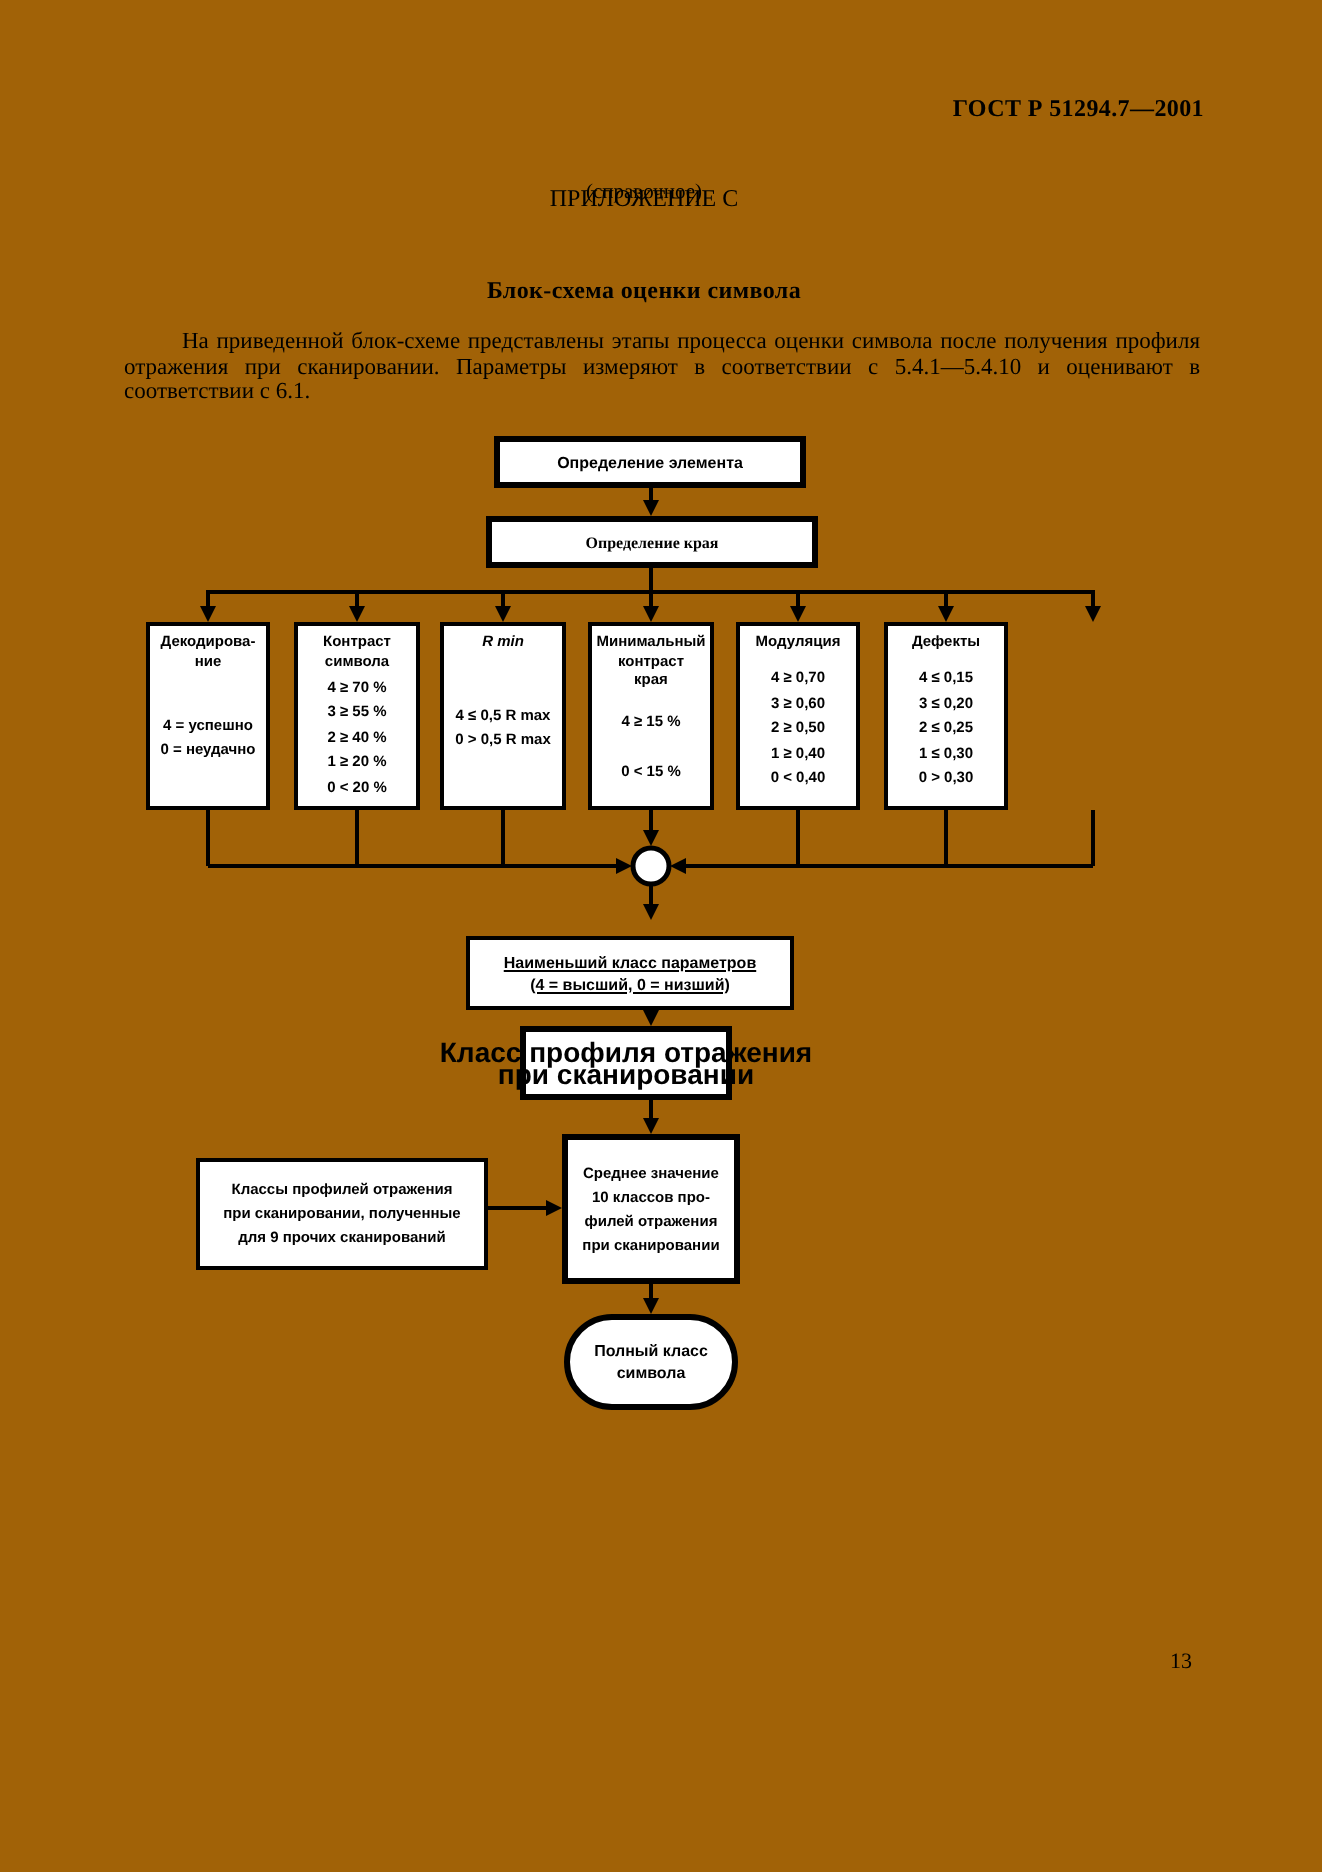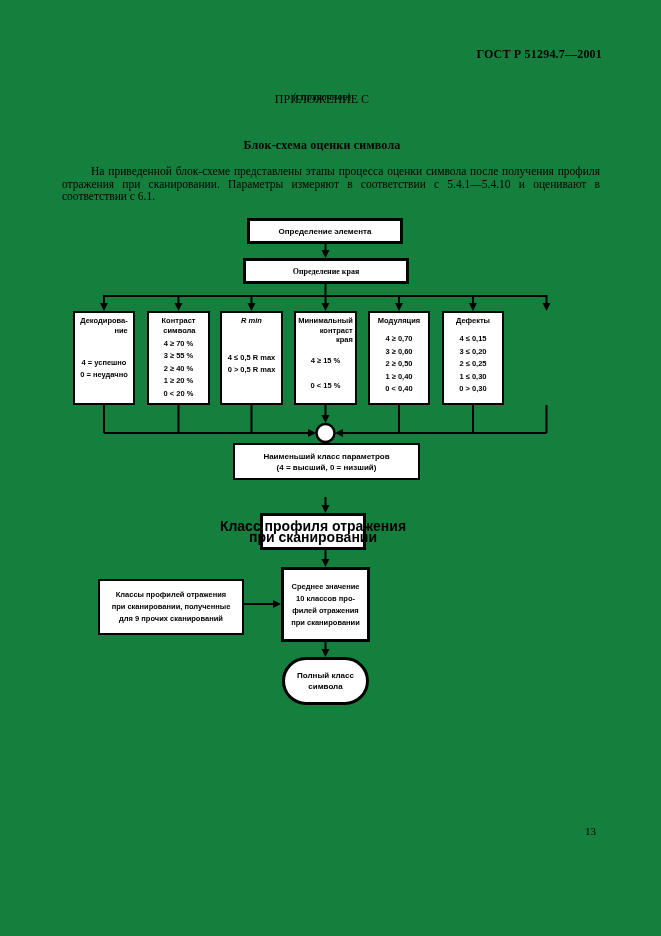--- a/index.html
+++ b/index.html
@@ -4,7 +4,7 @@
 <style>
   html,body { margin:0; padding:0; background:#e8e8e8; }
   .page {
-    position:relative; width:661px; height:936px; background:#15803d;
+    position:relative; width:661px; height:936px; background:#a16207;
     font-family:"Liberation Serif", serif; color:#000;
     margin:0 auto; overflow:hidden;
   }

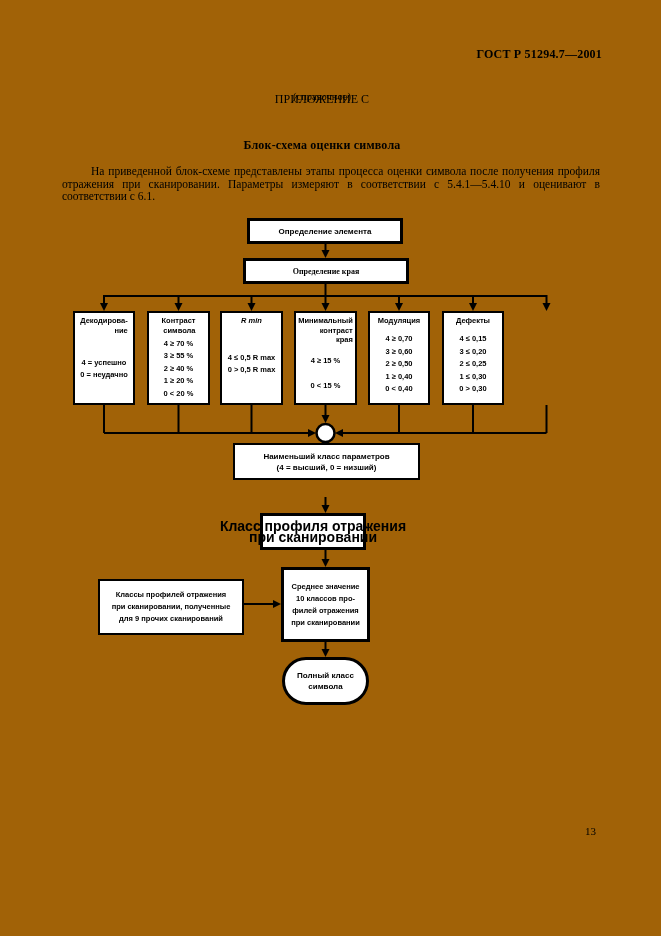--- a/index.html
+++ b/index.html
@@ -24,7 +24,7 @@
   }
   .tbox { border:3px solid #000; height:26px; display:flex; align-items:center; justify-content:center; font-size:8px; white-space:pre; }
   .pbox { border:2.5px solid #000; top:311px; height:94px; display:flex; flex-direction:column; align-items:center; font-size:7.5px; }
-  .ptitle { padding-top:3px; line-height:9.5px; white-space:pre;text-align:right; }
+  .ptitle { padding-top:3px; line-height:9.5px; white-space:pre; }
   .pvalues { margin:auto 0; line-height:12.5px; white-space:pre; }
   .rmin-title { font-style:italic; }
   .mbox { display:flex; align-items:center; justify-content:center; white-space:pre; }

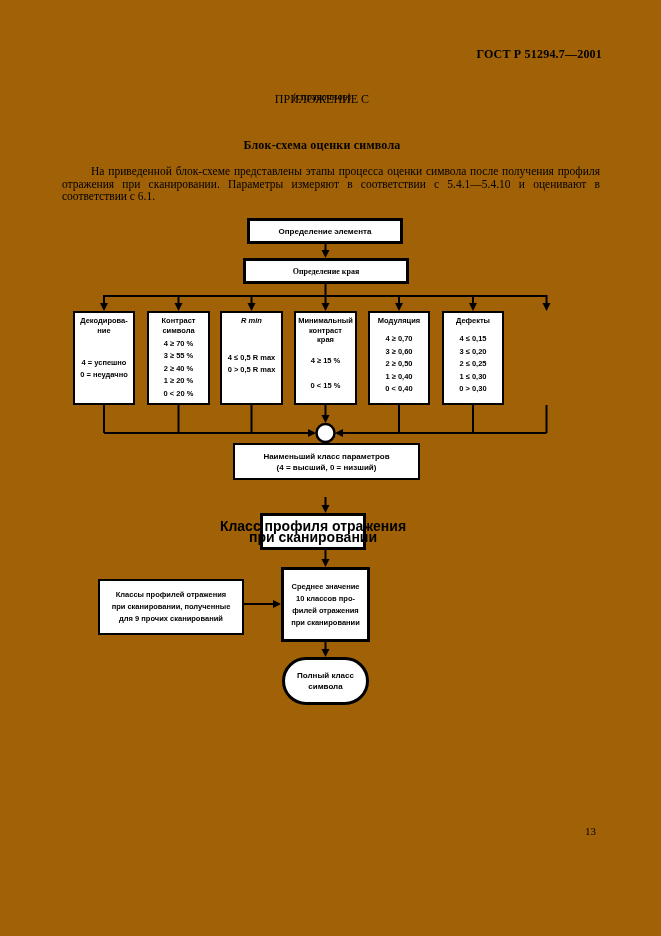--- a/index.html
+++ b/index.html
@@ -28,7 +28,7 @@
   .pvalues { margin:auto 0; line-height:12.5px; white-space:pre; }
   .rmin-title { font-style:italic; }
   .mbox { display:flex; align-items:center; justify-content:center; white-space:pre; }
-  .min-class  { border:2.5px solid #000; left:233px; top:443px; width:187px; height:37px; font-size:8px;   line-height:11px; }
+  .min-class  { border:2.5px solid #000; left:233px; top:468px; width:164px; height:37px; font-size:8px;   line-height:11px;text-decoration:underline; }
   .scan-class { border:3px solid #000;   left:260px; top:513px; width:106px; height:37px; font-size:14px;   line-height:11px; }
   .avg-box    { border:3px solid #000;   left:281px; top:567px; width:89px;  height:75px; font-size:7.5px; line-height:12px; }
   .side-box   { border:2.5px solid #000; left:98px;  top:579px; width:146px; height:56px; font-size:7.5px; line-height:12px; }

